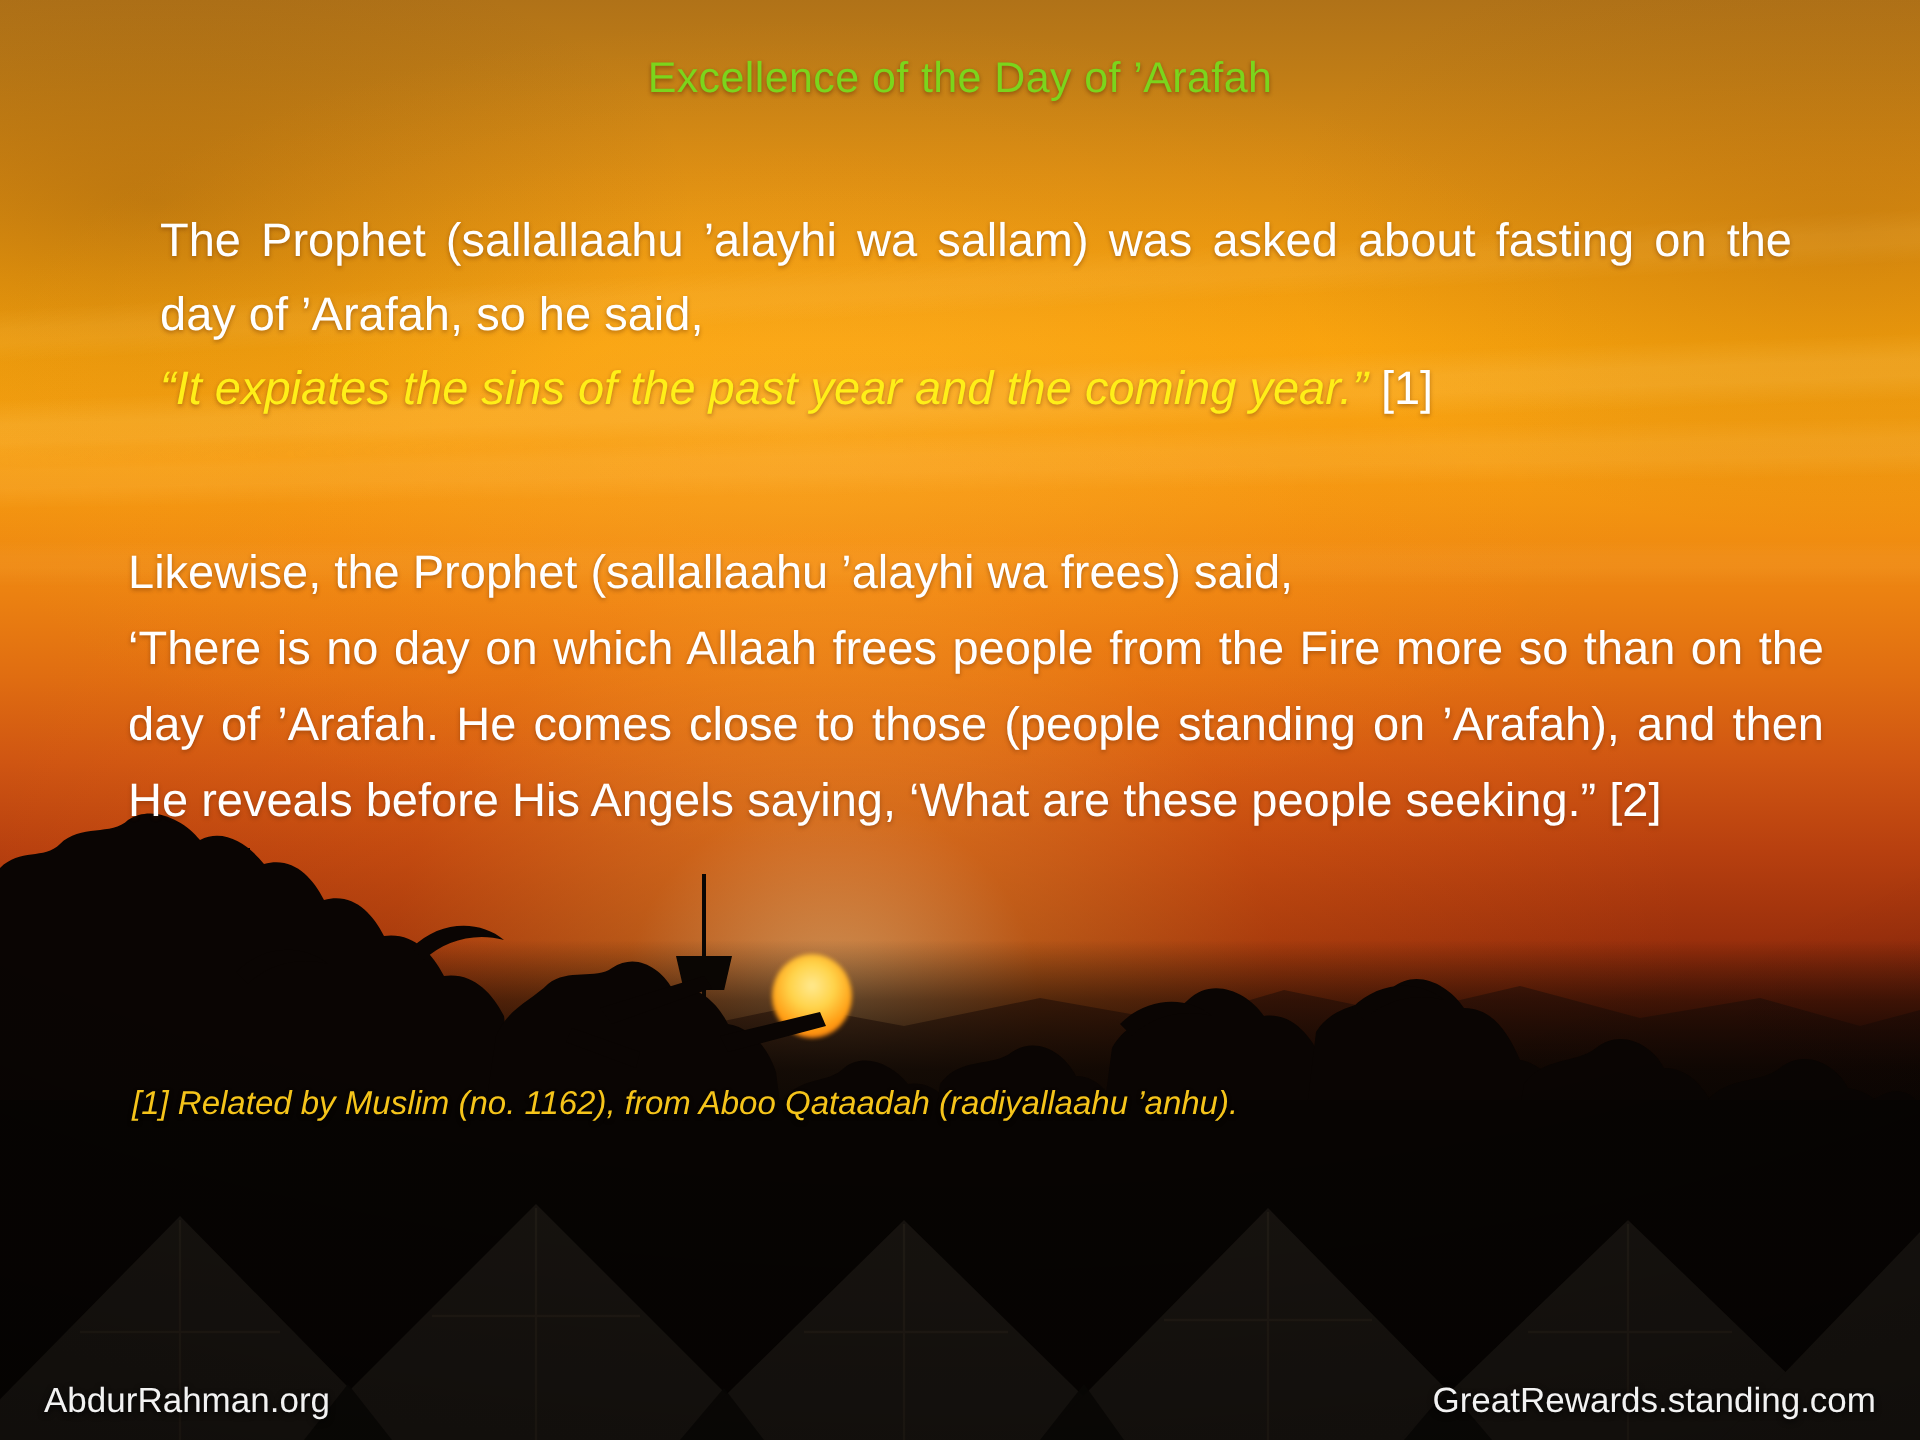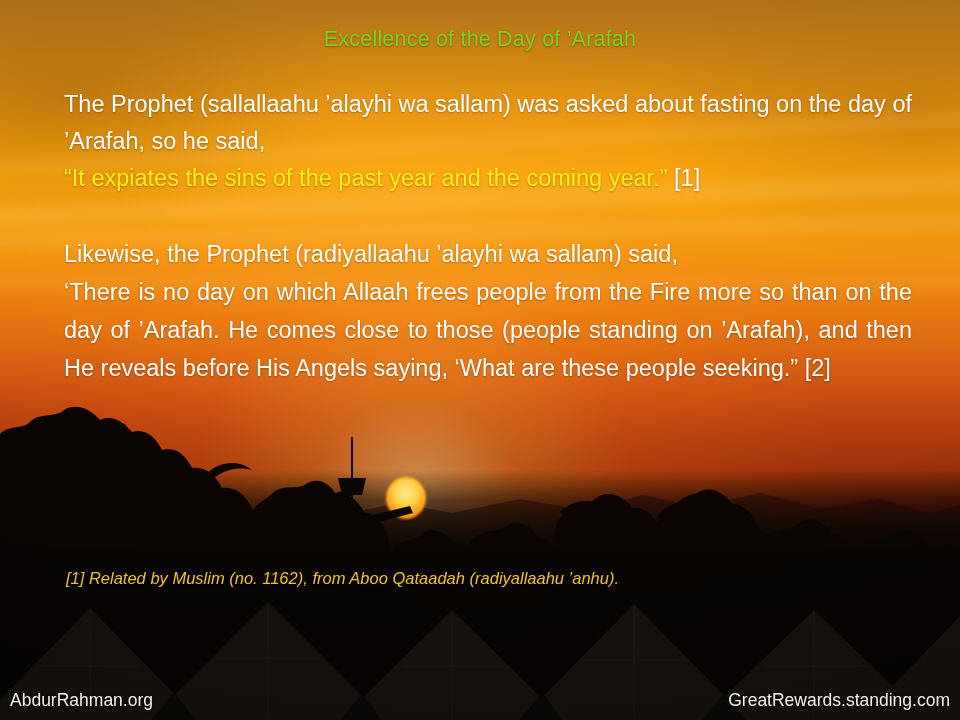--- a/index.html
+++ b/index.html
@@ -107,7 +107,7 @@
     font-size:23.5px;line-height:37px;color:#ffffff;
     text-align:justify;text-justify:inter-word;
     text-shadow:0 1px 2px rgba(90,35,0,.42);
-    margin:0;
+    margin:16px;
   }
   .para .lead{color:#ffffff;}
   .para .quote{

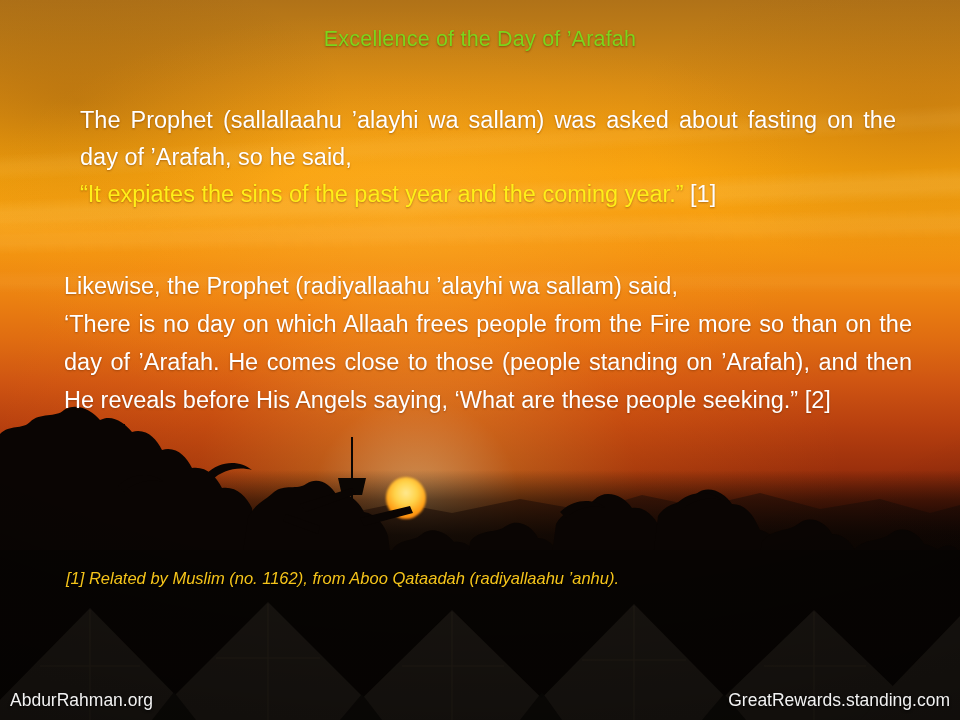--- a/index.html
+++ b/index.html
@@ -111,7 +111,7 @@
   }
   .para .lead{color:#ffffff;}
   .para .quote{
-    color:#ffef18;
+    color:#ffef18;font-style:italic;
   }
   .para .ref{color:#ffffff;font-style:normal;}
 

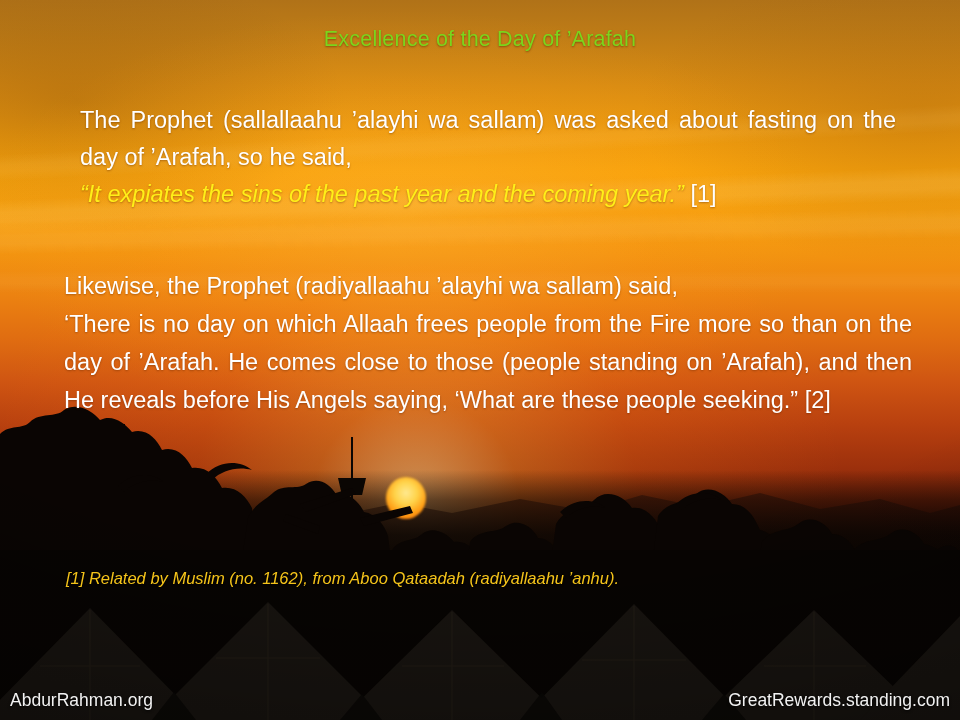--- a/index.html
+++ b/index.html
@@ -252,7 +252,7 @@
       <div class="gap"></div>
 
       <p class="para2">
-        <span class="lead">Likewise, the Prophet (radiyallaahu ’alayhi wa sallam) said,</span>
+        <span class="lead">Likewise, the Prophet (sallallaahu ’alayhi wa frees) said,</span>
         <br>
         <span class="quote">‘There is no day on which Allaah frees people from the Fire more so than on the day of ’Arafah. He comes close to those (people standing on ’Arafah), and then He reveals before His Angels saying, ‘What are these people seeking.”</span><span> </span><span class="ref">[2]</span>
       </p>

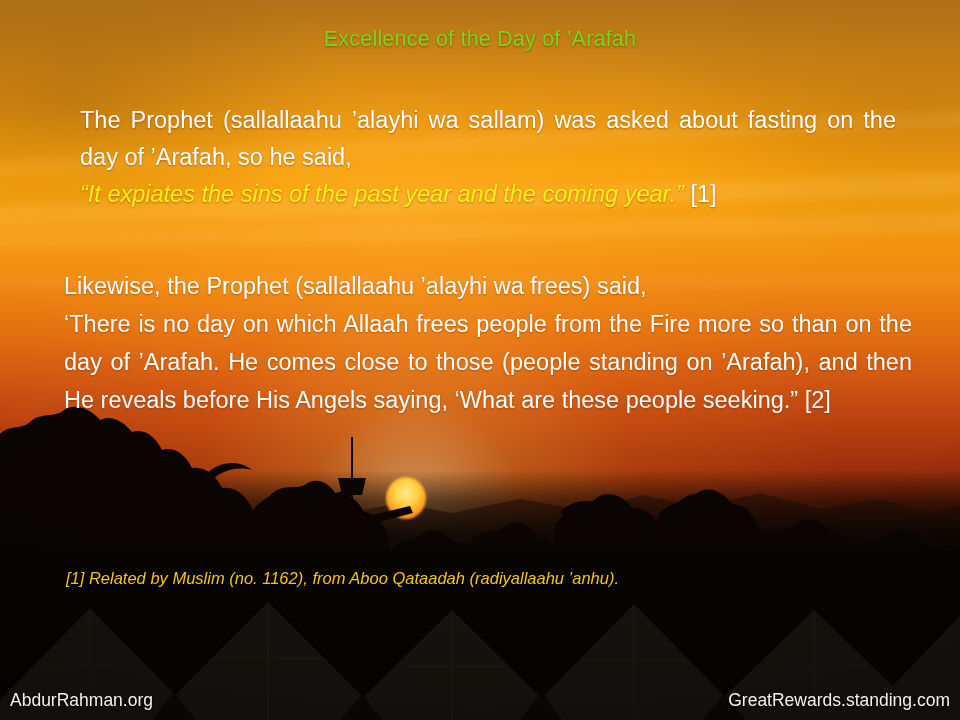--- a/index.html
+++ b/index.html
@@ -127,7 +127,6 @@
     position:absolute;left:66px;top:540px;width:860px;
     font-size:16.5px;line-height:25px;font-style:italic;color:#f5c41a;
     text-shadow:0 1px 2px rgba(0,0,0,.75);
-    margin-top:26px;
   }
   .footnote-line{white-space:nowrap;}
 

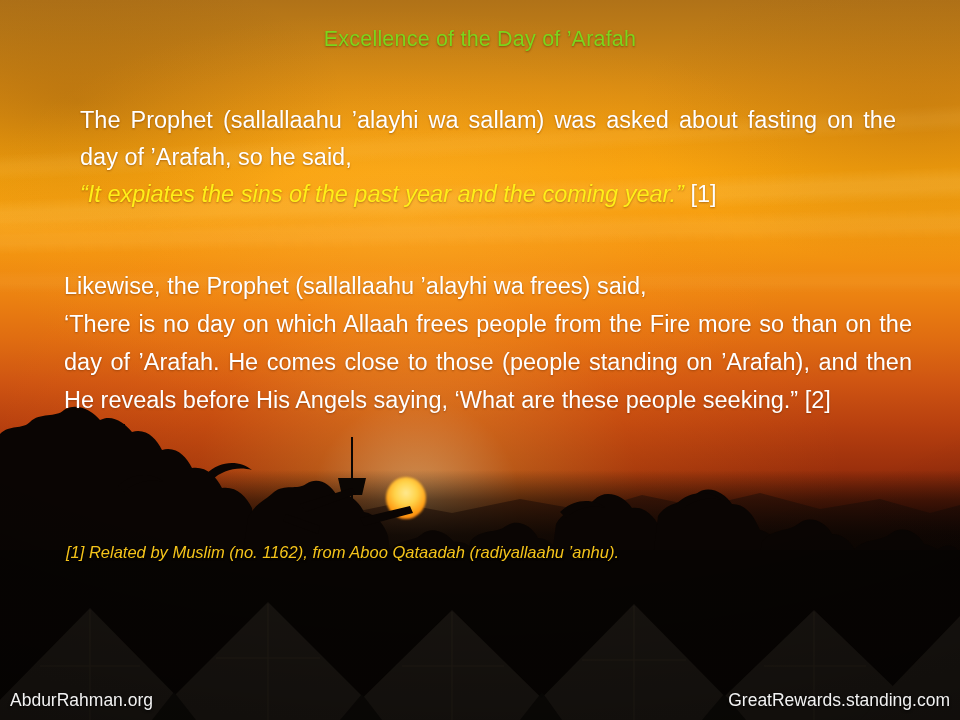--- a/index.html
+++ b/index.html
@@ -133,7 +133,7 @@
   .footer{
     position:absolute;left:0;top:684px;width:960px;height:32px;
     display:flex;align-items:center;justify-content:space-between;
-    padding:0 10px;box-sizing:border-box;
+    padding:0 22px;box-sizing:border-box;
   }
   .footer span{
     font-size:17.5px;color:#f2f2f2;

